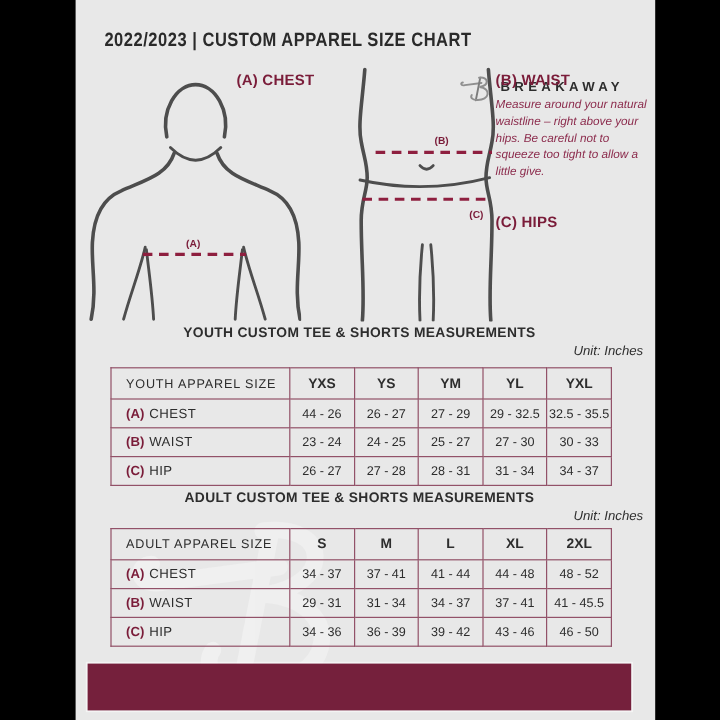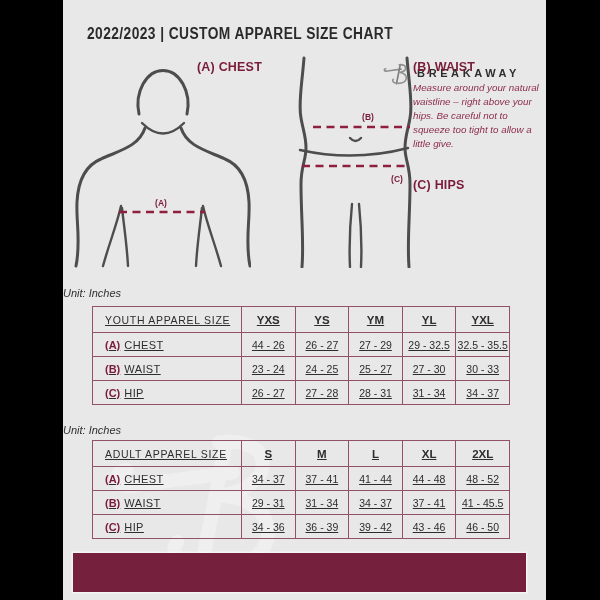--- a/index.html
+++ b/index.html
@@ -136,6 +136,7 @@
       <path d="M 24 7 C 36 5.5 37 16.5 24.5 18.5 C 39 19.5 38 35.5 21 34.5 C 15.5 34.2 13 31.5 15 28.5" fill="none" stroke="#f1f1f1" stroke-width="3" stroke-linecap="round"></path>
     </svg>
 
+    <div class="tbl-title youth-title">YOUTH CUSTOM TEE &amp; SHORTS MEASUREMENTS</div>
     <div class="tbl-unit youth-unit">Unit: Inches</div>
     <table class="size-table youth-table">
       <tbody>

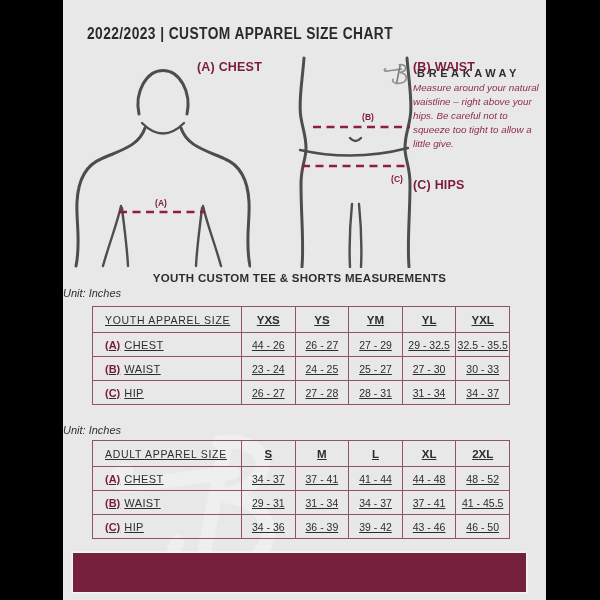--- a/index.html
+++ b/index.html
@@ -46,7 +46,7 @@
   
   .tbl-title{position:absolute;left:0;width:473px;text-align:center;
     font-size:11.5px;font-weight:700;letter-spacing:.3px;color:#2d2d2d;}
-  .tbl-unit{position:absolute;left:0;width:473px;text-align:left;
+  .tbl-unit{position:absolute;left:0;width:473px;text-align:right;
     font-size:11px;font-style:italic;color:#2f2f2f;}
   .youth-title{top:272px;} .youth-unit{top:287px;}
   .adult-title{top:409px;} .adult-unit{top:424px;}

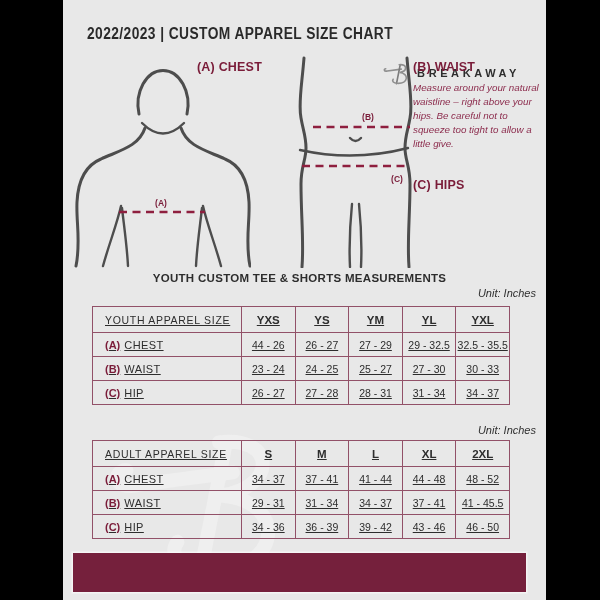--- a/index.html
+++ b/index.html
@@ -60,7 +60,6 @@
     border:1.5px solid #925168;background:transparent;
     height:23px;padding:0;font-size:10.5px;color:#2d2d2d;text-align:center;
     vertical-align:middle;
-    text-decoration:underline;
   }
   .size-table tr:first-child th{height:25px;}
   .size-table .corner{width:136px;text-align:left;padding-left:12px;

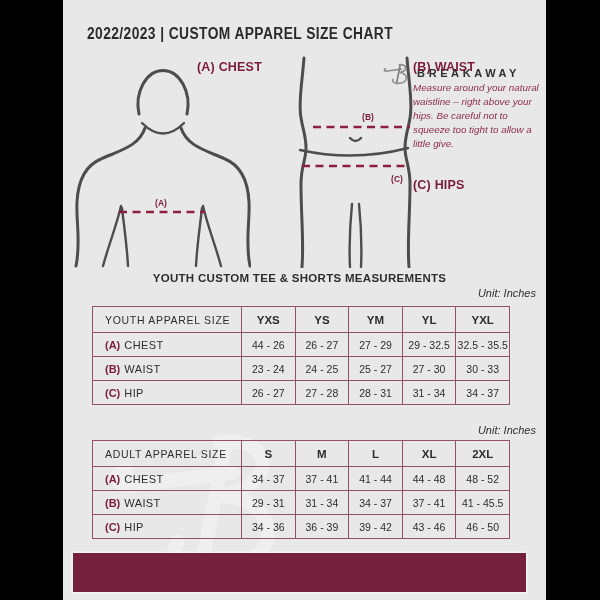--- a/index.html
+++ b/index.html
@@ -174,6 +174,7 @@
     </tbody>
       </table>
 
+    <div class="tbl-title adult-title">ADULT CUSTOM TEE &amp; SHORTS MEASUREMENTS</div>
     <div class="tbl-unit adult-unit">Unit: Inches</div>
     <table class="size-table adult-table">
       <tbody>

